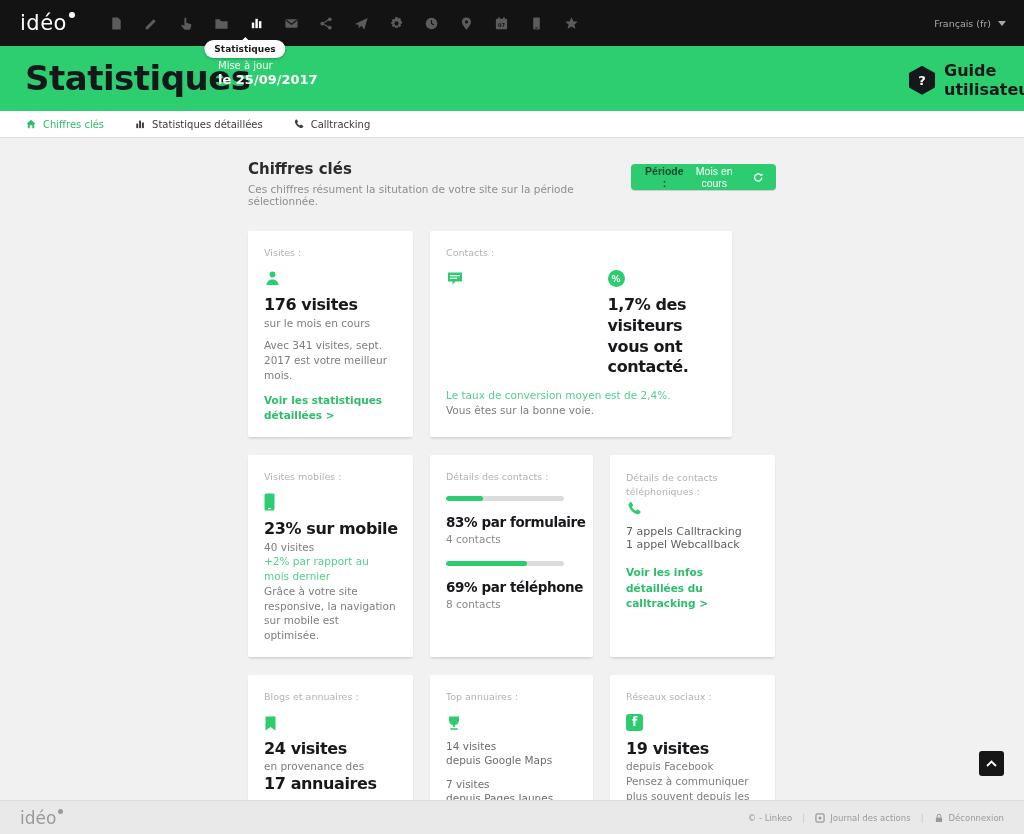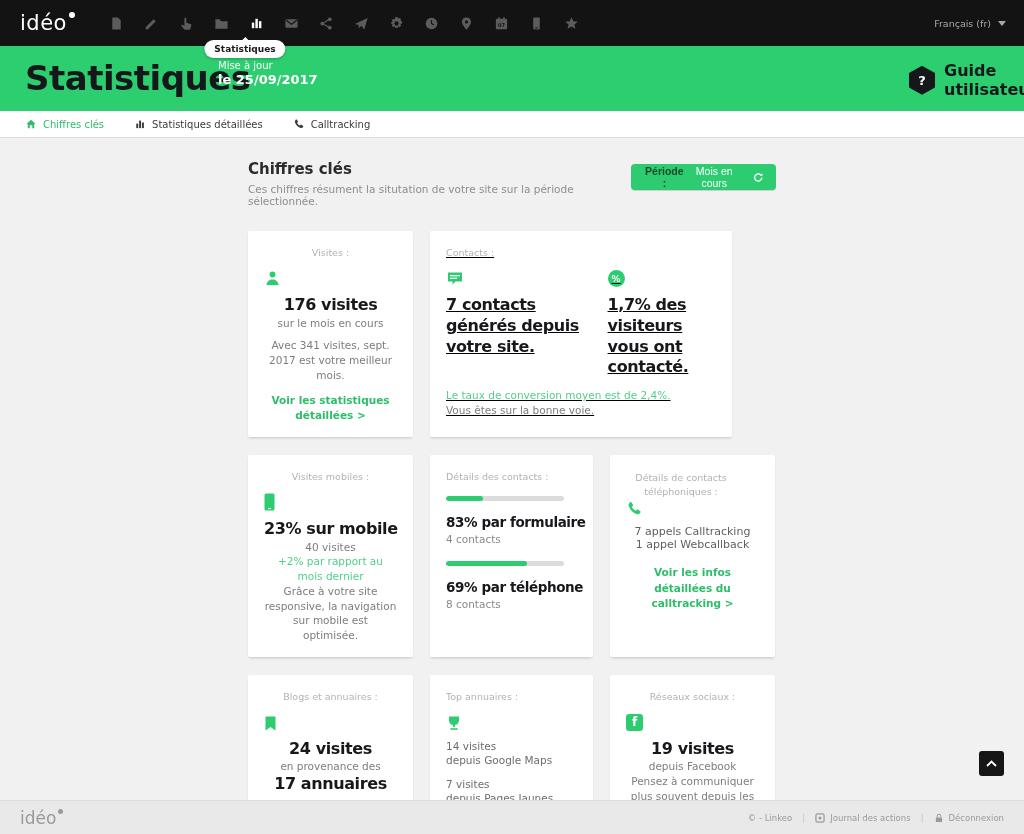--- a/index.html
+++ b/index.html
@@ -64,7 +64,7 @@
   .cards-row { display:flex; gap:17px; margin-bottom:18px; }
   .card { background:#fff; border-radius:2px; box-shadow:0 2px 3px -1px rgba(0,0,0,.18);
     padding:16px 16px 14px 16px; min-height:162px; }
-  .w165 { width:165px;text-align:center; } .w163 { width:163px; } .w345 { width:302px;text-decoration:underline; }
+  .w165 { width:165px; } .w163 { width:163px; } .w345 { width:302px;text-decoration:underline; }
   .card-label { font-size:9.5px; color:#b2b2b2; margin-bottom:11px; }
   .cicon { margin-bottom:8px; height:18px; display:flex; align-items:flex-end; }
   .cicon svg { fill:#2ecc71; }

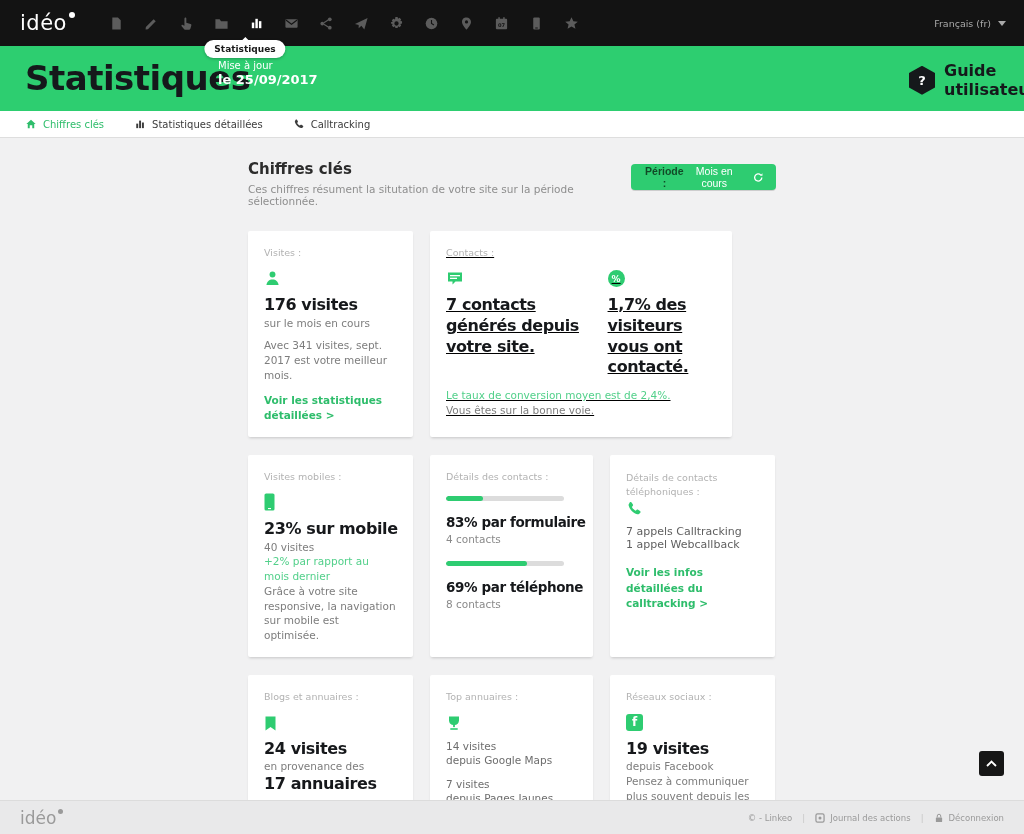--- a/index.html
+++ b/index.html
@@ -64,7 +64,7 @@
   .cards-row { display:flex; gap:17px; margin-bottom:18px; }
   .card { background:#fff; border-radius:2px; box-shadow:0 2px 3px -1px rgba(0,0,0,.18);
     padding:16px 16px 14px 16px; min-height:162px; }
-  .w165 { width:165px; } .w163 { width:163px; } .w345 { width:302px;text-decoration:underline; }
+  .w165 { width:165px; } .w163 { width:163px; } .w345 { width:302px; }
   .card-label { font-size:9.5px; color:#b2b2b2; margin-bottom:11px; }
   .cicon { margin-bottom:8px; height:18px; display:flex; align-items:flex-end; }
   .cicon svg { fill:#2ecc71; }

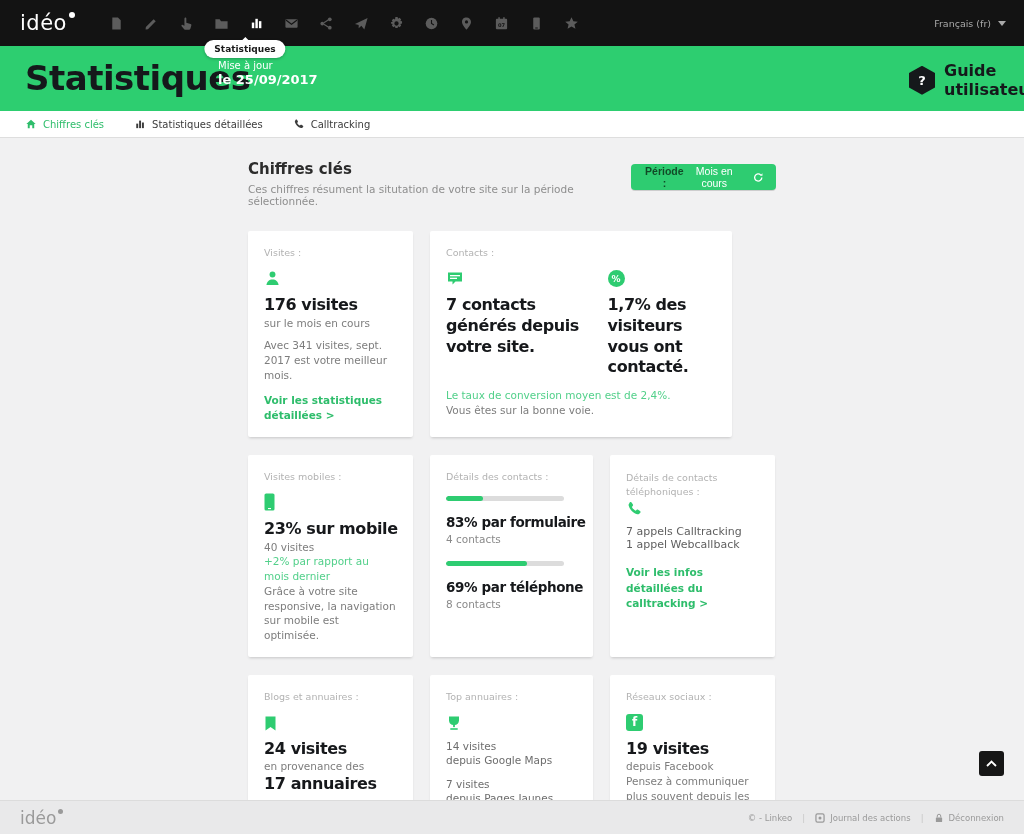--- a/index.html
+++ b/index.html
@@ -281,7 +281,6 @@
                 <rect x="4" y="6.7" width="7" height="1.3" fill="#fff"></rect>
               </svg>
             </div>
-          <div class="big wrap">7 contacts générés depuis votre site.</div>
         </div>
         <div class="ccol-right">
           <div class="cicon">

